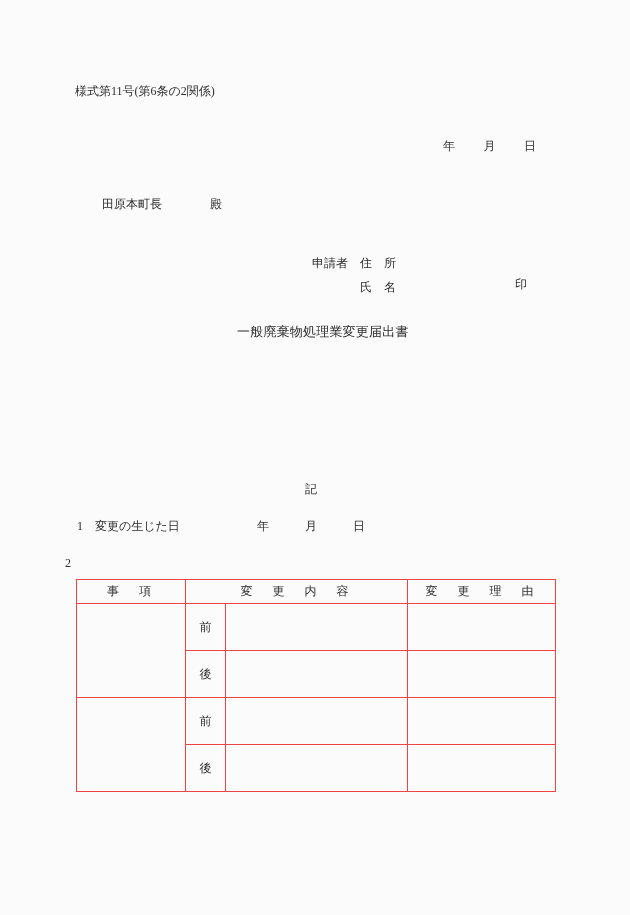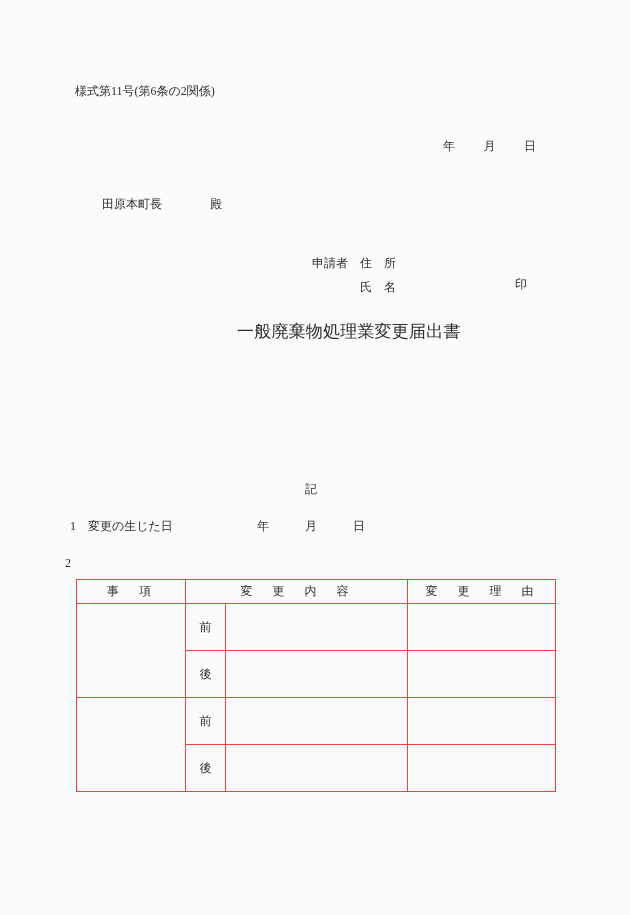--- a/index.html
+++ b/index.html
@@ -26,7 +26,7 @@
   .applicant-l1  { left: 312px; top: 256px; }
   .applicant-l2  { left: 312px; top: 280px; }
   .seal          { left: 515px; top: 277px; }
-  .doc-title     { left: 237px; top: 325px; font-size: 17px; letter-spacing: 0.2px; }
+  .doc-title     { left: 237px; top: 325px; font-size: 13px; letter-spacing: 0.2px; }
   .paragraph     { left: 76px;  top: 381px; width: 482px; }
   .paragraph div { font-size: 12px; line-height: 21px; white-space: pre; letter-spacing: 0; }
   .ki-marker     { left: 305px; top: 482px; }

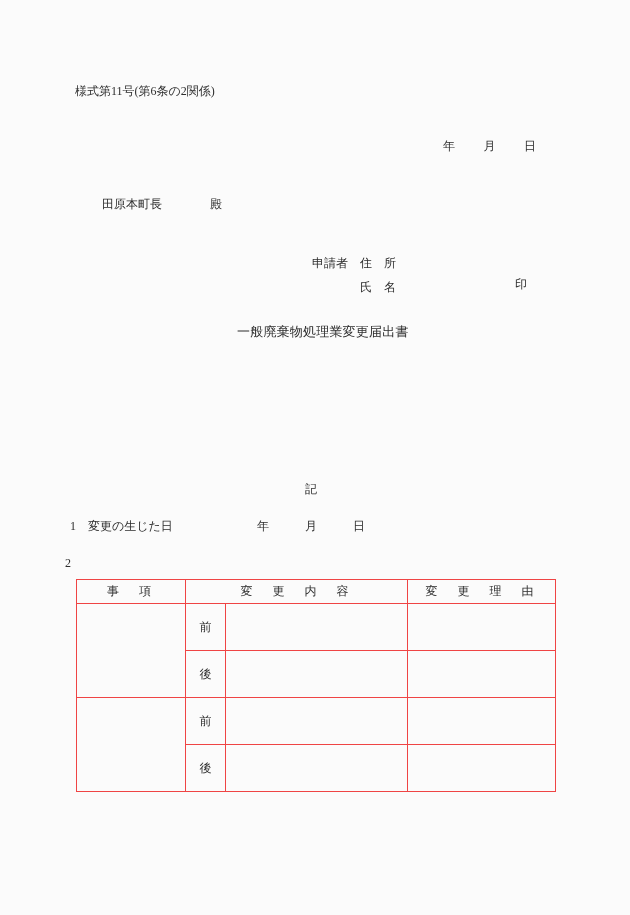--- a/index.html
+++ b/index.html
@@ -30,7 +30,7 @@
   .paragraph     { left: 76px;  top: 381px; width: 482px; }
   .paragraph div { font-size: 12px; line-height: 21px; white-space: pre; letter-spacing: 0; }
   .ki-marker     { left: 305px; top: 482px; }
-  .item1-label   { left: 70px;  top: 519px; }
+  .item1-label   { left: 77px;  top: 519px; }
   .item1-date    { left: 257px; top: 519px; }
   .item2-number  { left: 65px;  top: 556px; }
 

